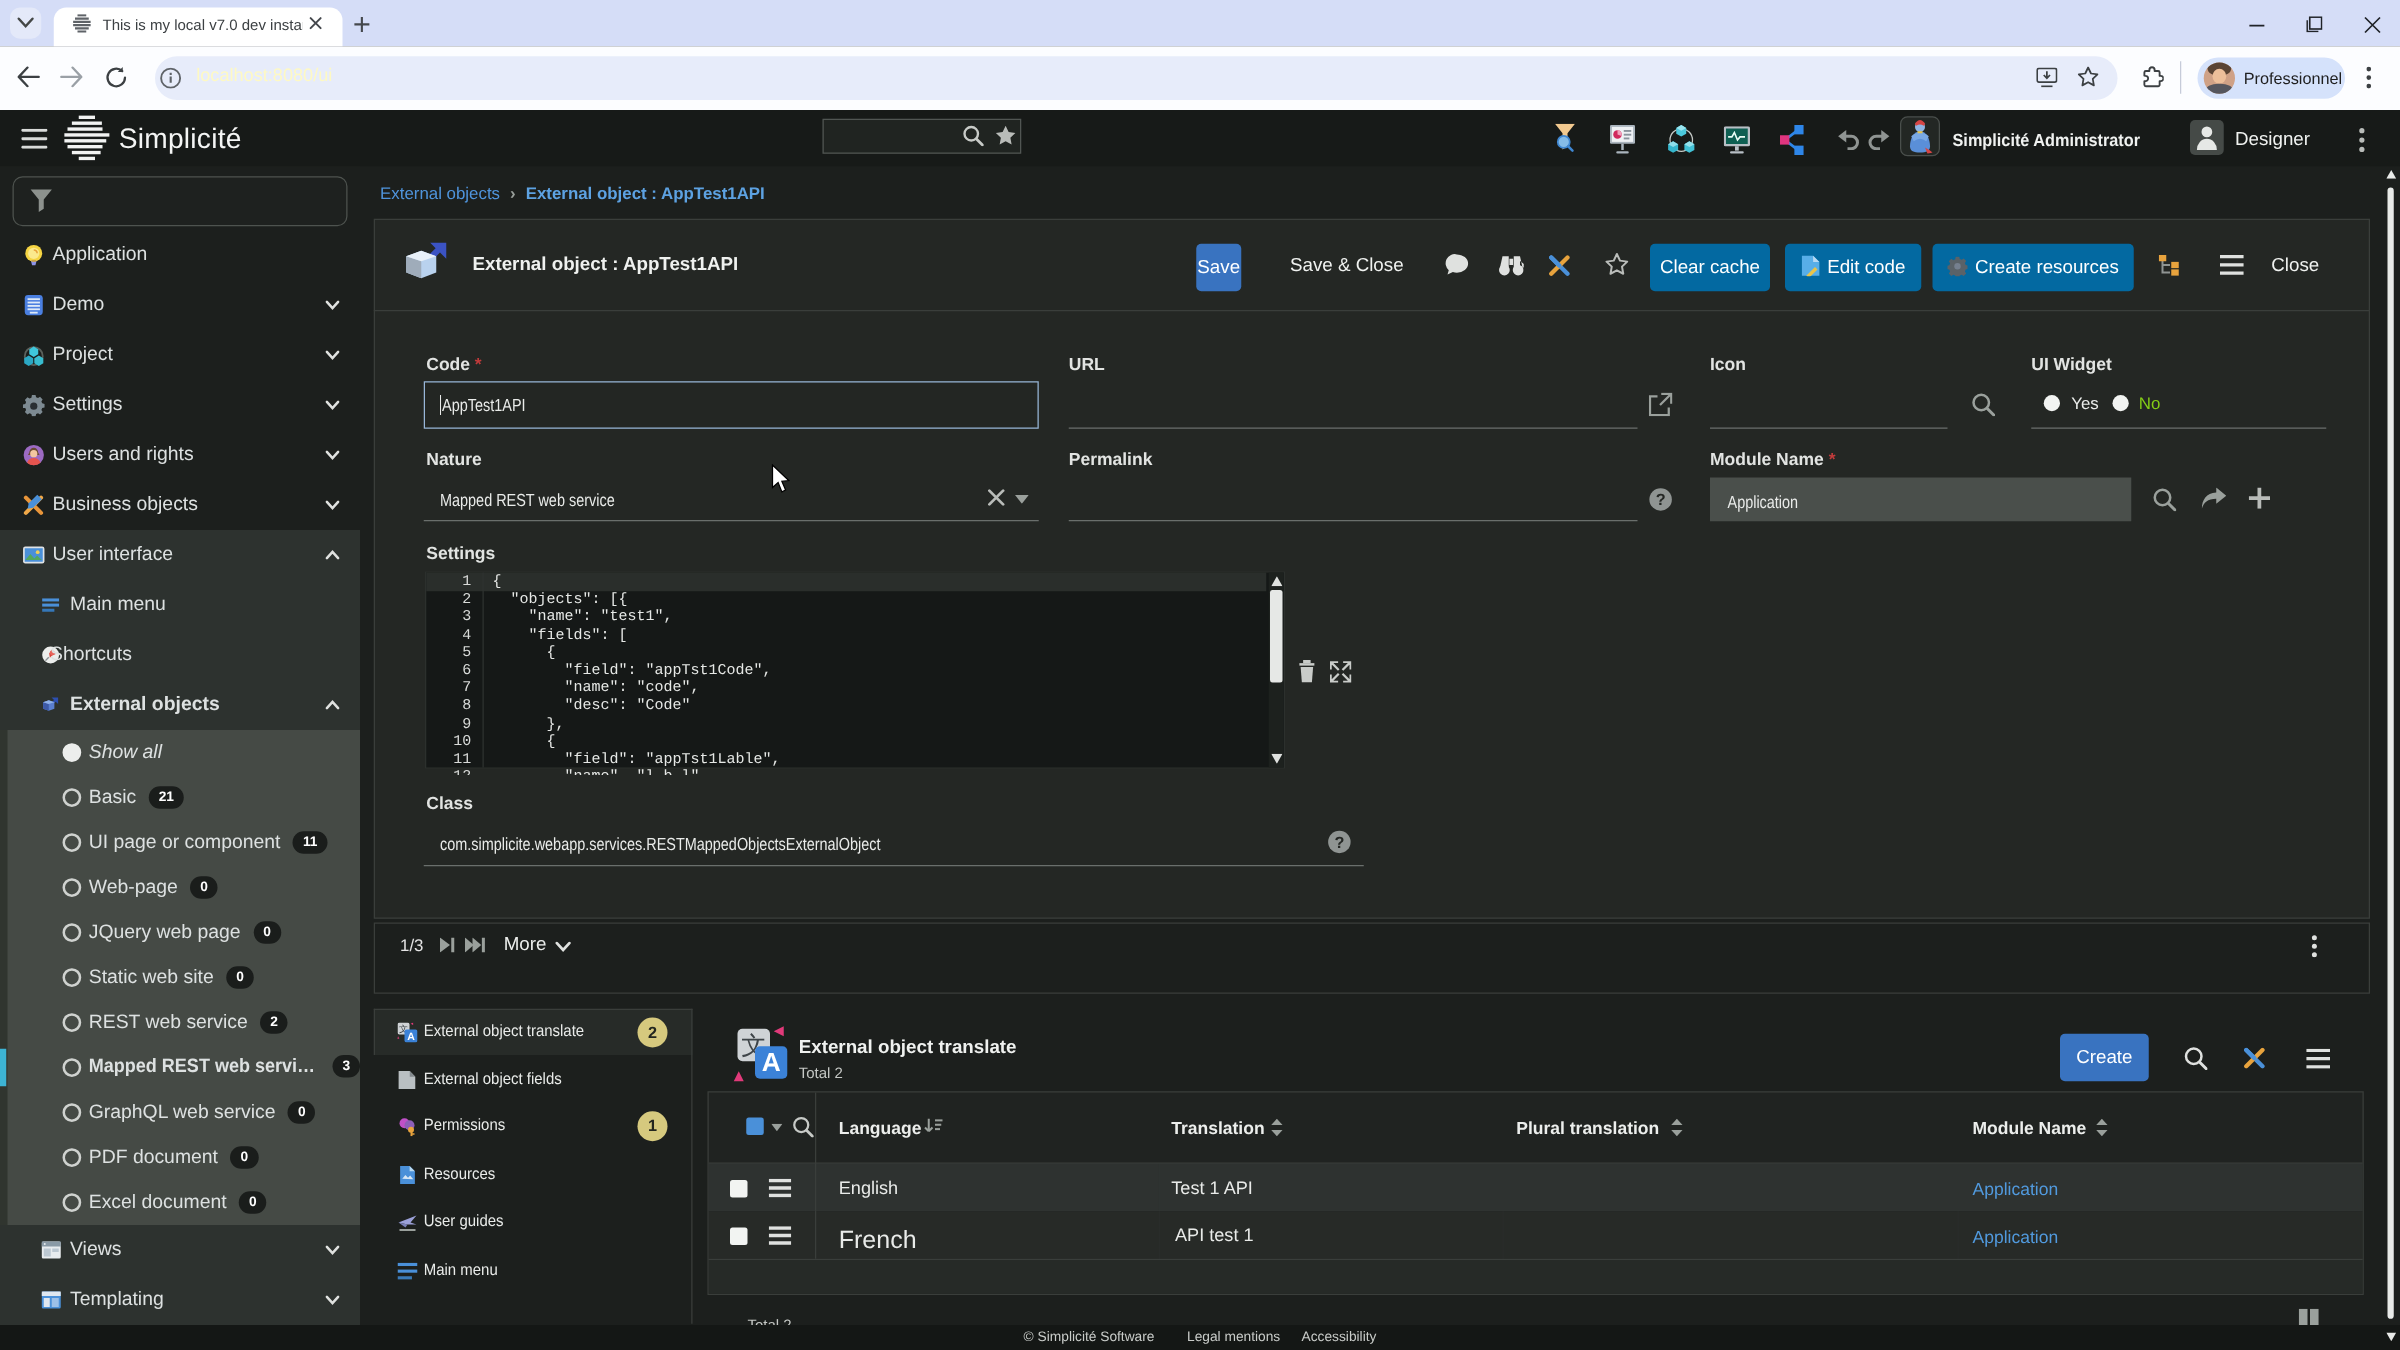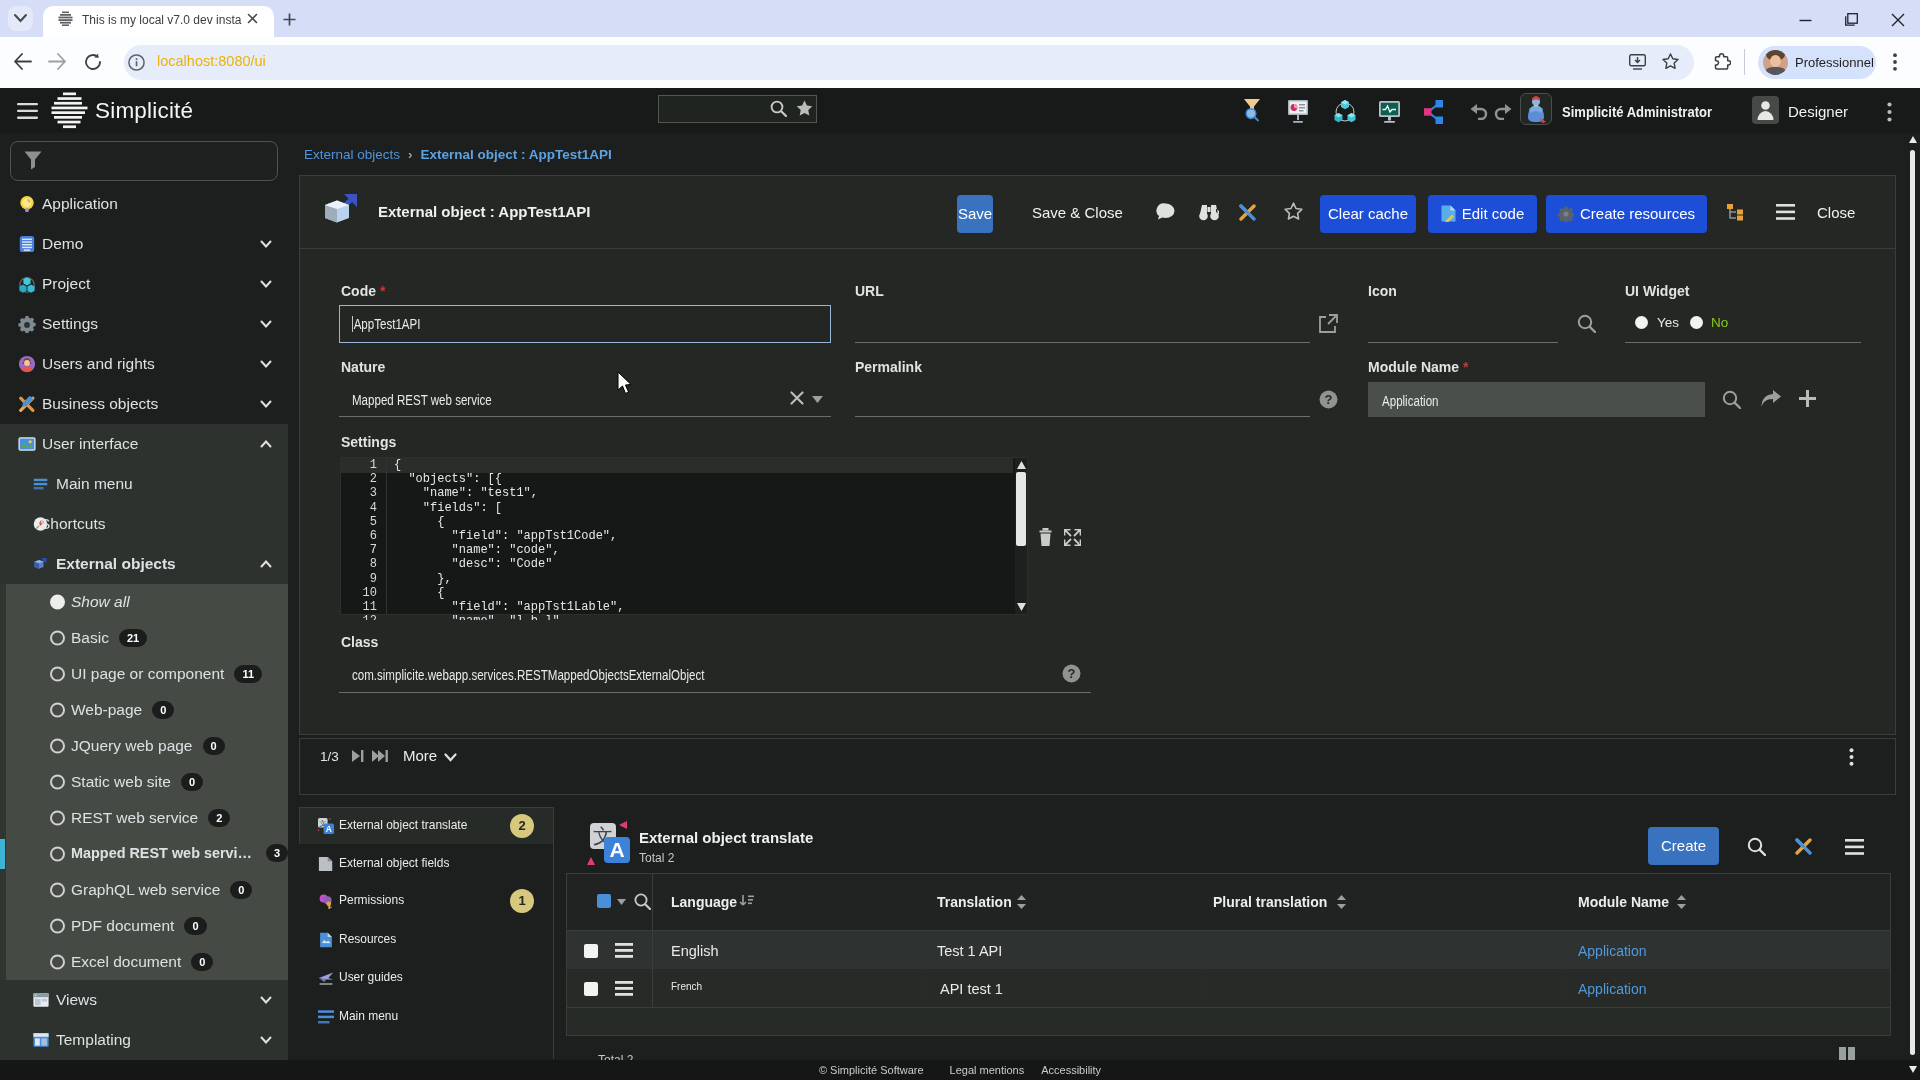--- a/index.html
+++ b/index.html
@@ -89,7 +89,7 @@
     <rect x="7.7" y="7.2" width="1.7" height="5" fill="#5f6368"></rect>
     <rect x="7.7" y="4.2" width="1.7" height="1.8" fill="#5f6368"></rect>
   </svg>
-<div class="abs" style="left:157px;top:53px;font-size:14.5px;color:#eab308">localhost:8080/ui</div>
+<div class="abs" style="left:157px;top:53px;font-size:14.5px;color:#fef9c3">localhost:8080/ui</div>
 <svg class="abs" style="left:1629px;top:54px" width="17" height="16" viewBox="0 0 17 16">
     <rect x="0.7" y="0.7" width="15.6" height="11" rx="1.5" fill="none" stroke="#3c4043" stroke-width="1.4"></rect>
     <path d="M8.5 3 v5 M6 6 l2.5 2.6 L11 6" stroke="#3c4043" stroke-width="1.4" fill="none"></path>

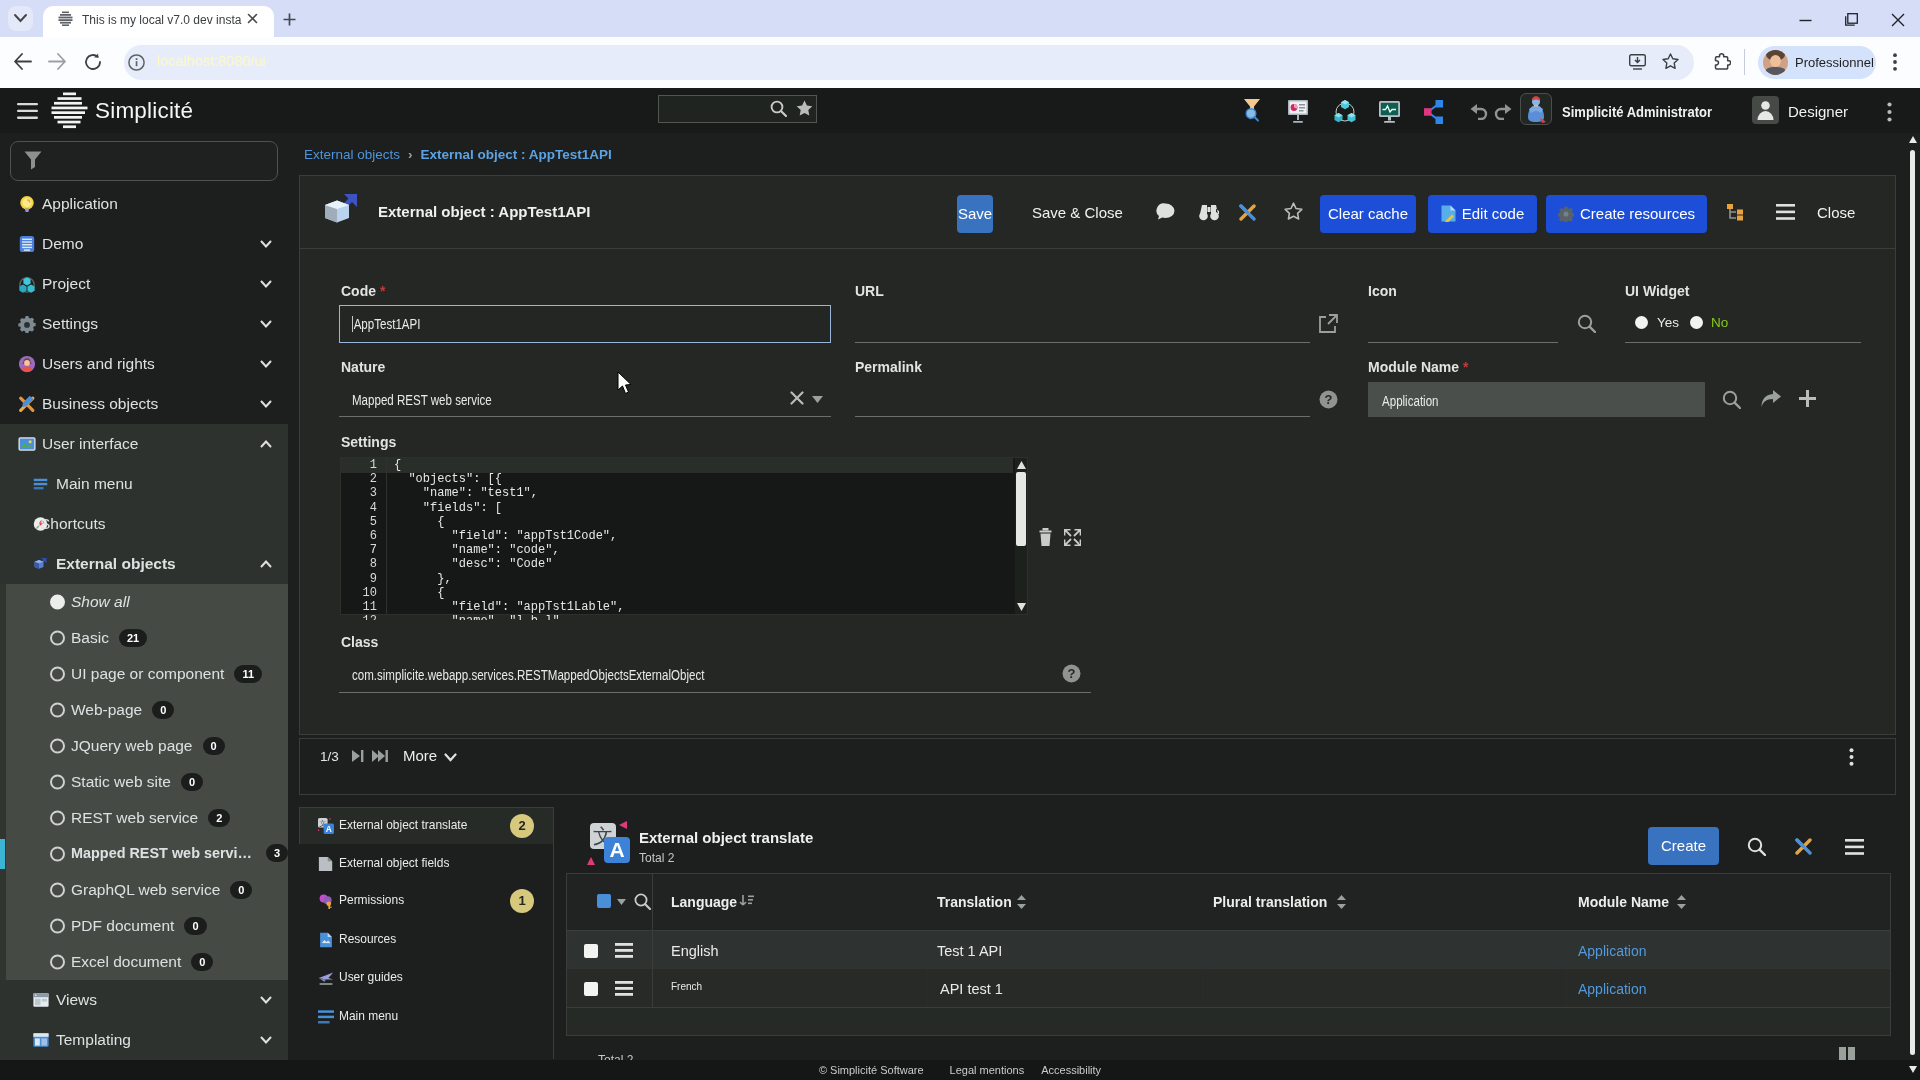--- a/index.html
+++ b/index.html
@@ -29,7 +29,7 @@
 .uline{border-bottom:1px solid #6a6f6c;}
 .btn{display:inline-block;border-radius:4px;font-size:15px;color:#fff;text-align:center;}
 .btn.blue{background:#3973c0;}
-.btn.gray{background:#1d4ed8;}
+.btn.gray{background:#0369a1;}
 .link{color:#519ade;}
 .val{font-size:14px;color:#e9ebe9;transform:scaleX(0.825);transform-origin:0 50%;white-space:nowrap;}
 svg{display:block;}

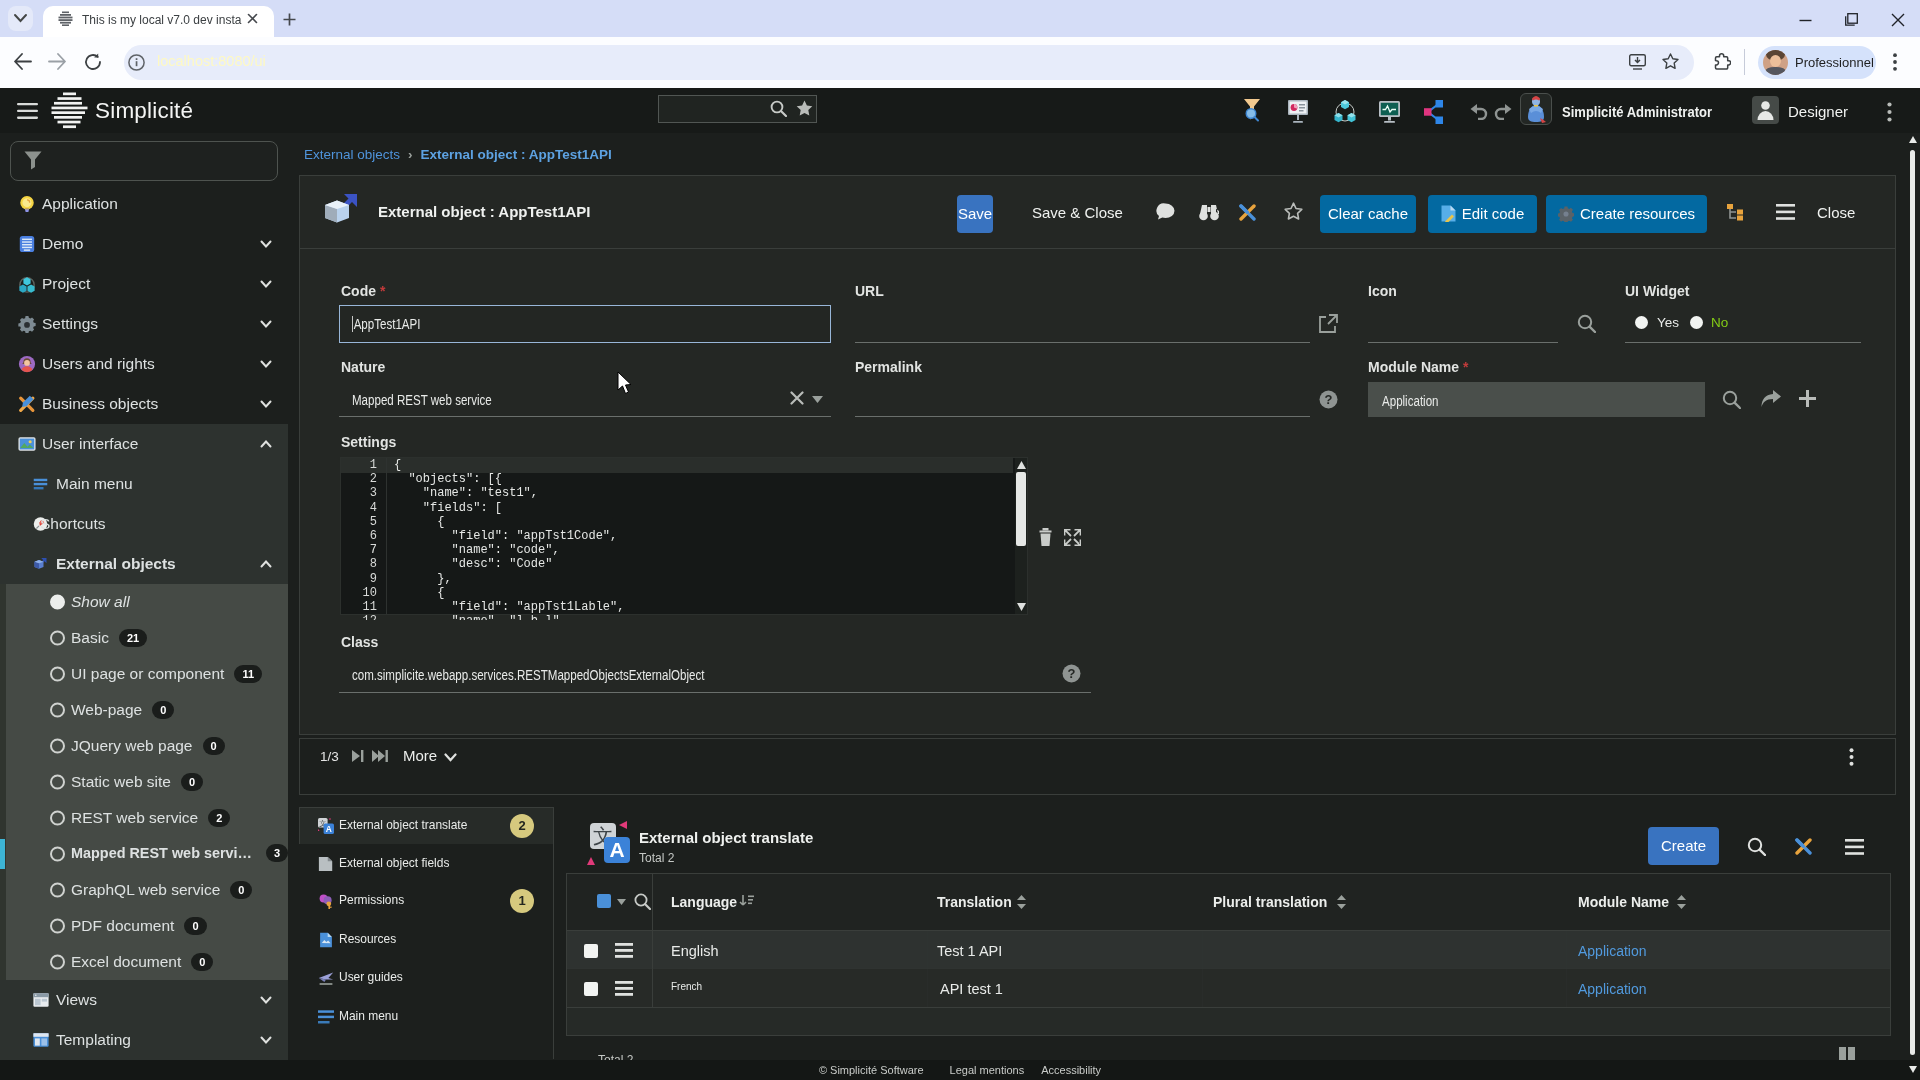--- a/index.html
+++ b/index.html
@@ -769,7 +769,7 @@
         <rect y="12" width="18" height="2.8"></rect>
       </g>
     </svg>
-<div class="abs" style="left:671px;top:981px;font-size:10px;color:#e9ebe9">French</div>
+<div class="abs" style="left:671px;top:981px;font-size:20px;color:#e9ebe9">French</div>
 <div class="abs" style="left:940px;top:981px;font-size:14.5px;color:#e9ebe9">API test 1</div>
 <div class="abs link" style="left:1578px;top:981px;font-size:14px">Application</div>
 <div class="abs" style="left:598px;top:1053px;font-size:12px;color:#c5c8c5">Total 2</div>

